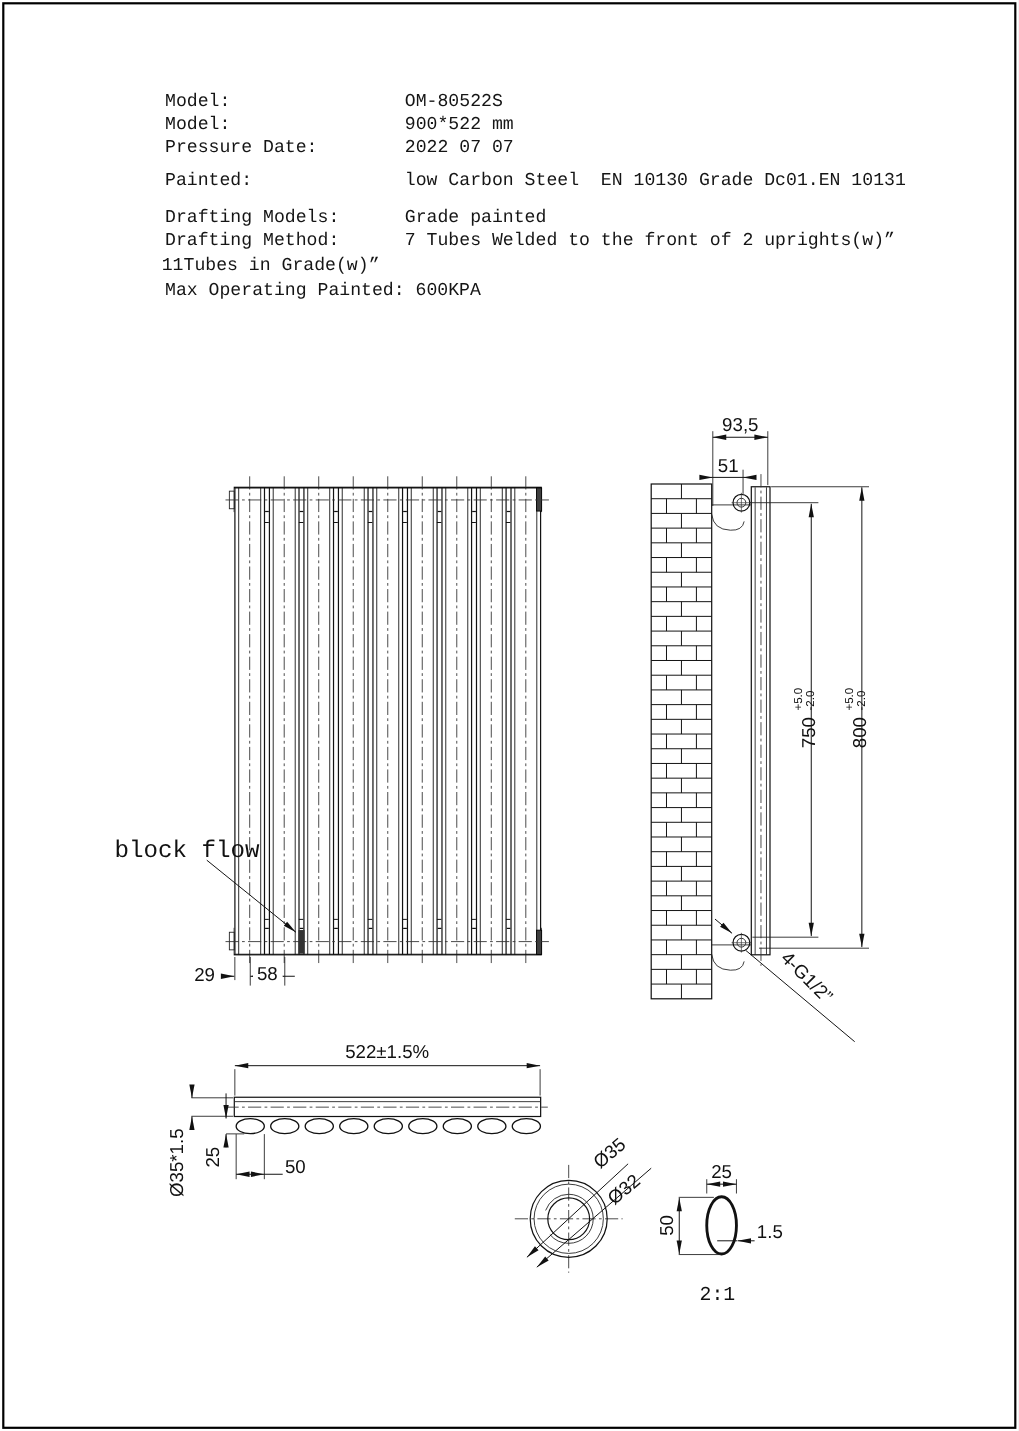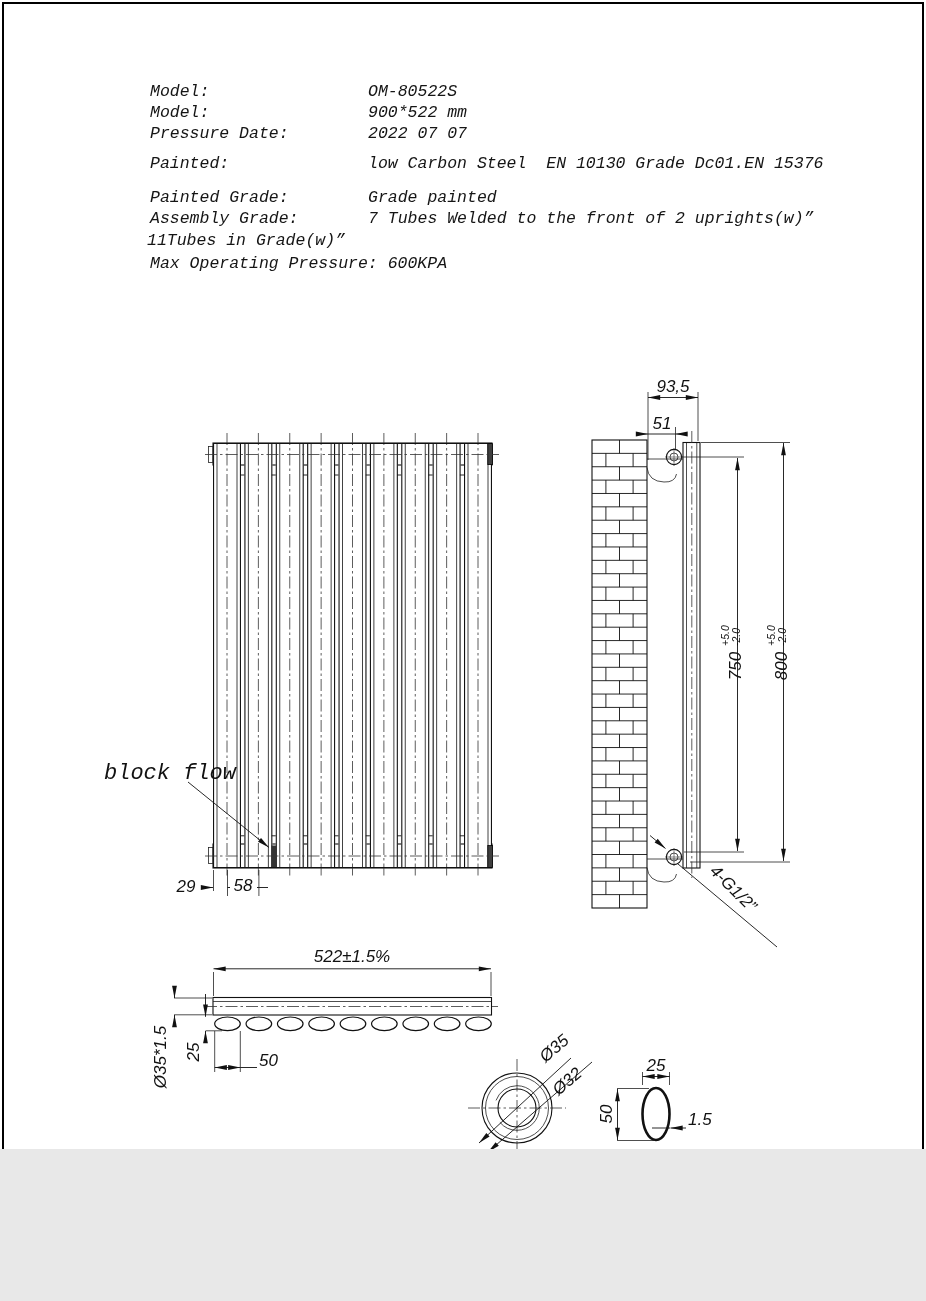--- a/index.html
+++ b/index.html
@@ -3,8 +3,8 @@
 <meta charset="utf-8">
 <style>
   html,body{margin:0;padding:0;background:#e8e8e8;}
-  .page{position:relative;width:926px;height:1149px;background:#ffffff;margin:0 auto;
-        font-family:"Liberation Mono",monospace;color:#111;overflow:hidden;font-style:italic;}
+  .page{position:relative;width:926px;height:1301px;background:#ffffff;margin:0 auto;
+        font-family:"Liberation Mono",monospace;color:#111;overflow:hidden;}
   .frame{position:absolute;left:2px;top:2px;width:918px;height:1293px;border:2px solid #000;}
   .hdr-line{position:absolute;left:150px;white-space:pre;font-size:16.5px;line-height:20px;color:#151515;}
   .hdr-label{display:inline-block;width:218px;}

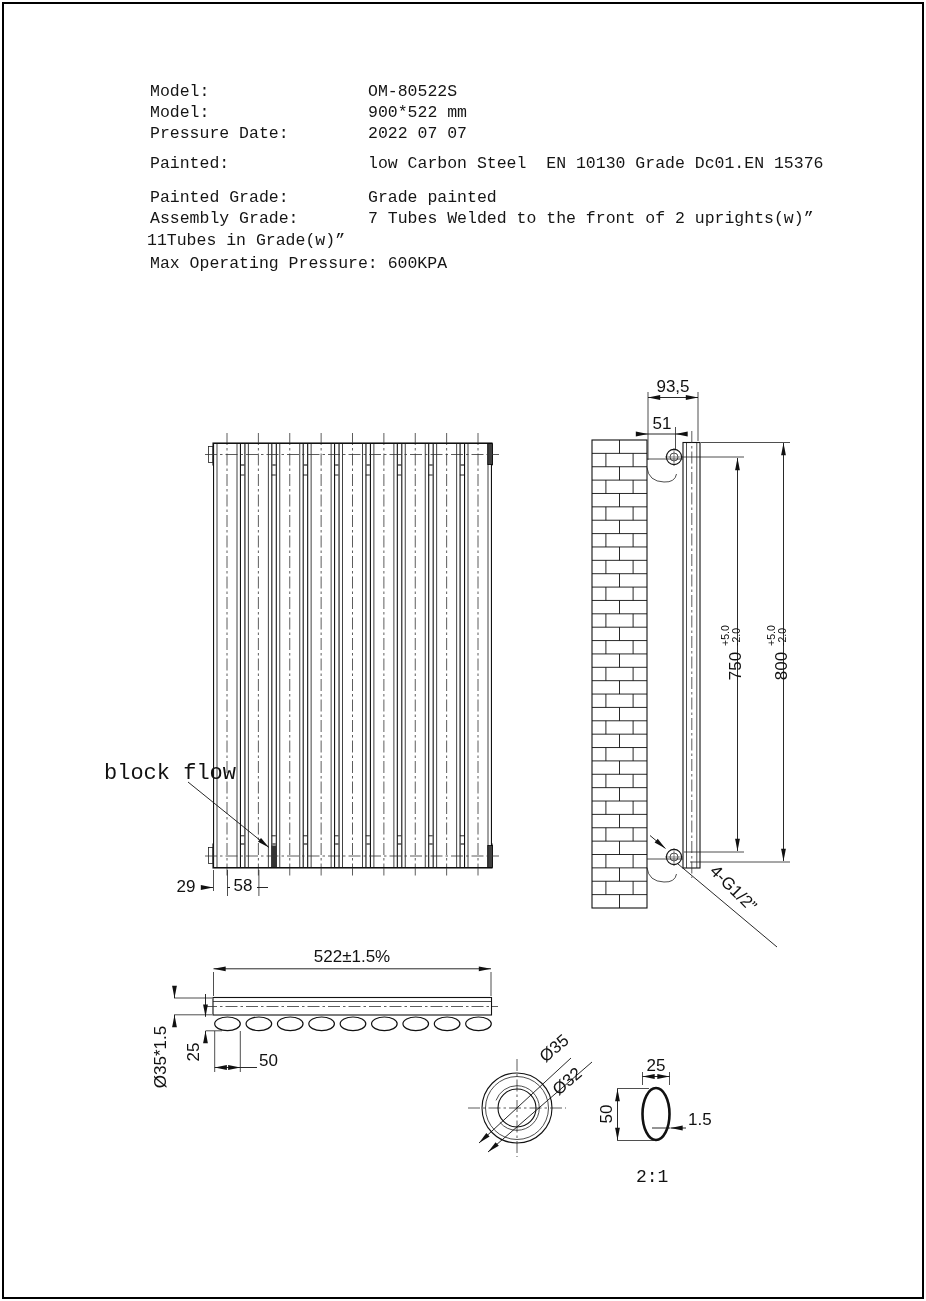--- a/index.html
+++ b/index.html
@@ -28,7 +28,7 @@
     <div class="hdr-line" style="top:82px"><span class="hdr-label">Model:</span><span>OM-80522S</span></div>
     <div class="hdr-line" style="top:103px"><span class="hdr-label">Model:</span><span>900*522 mm</span></div>
     <div class="hdr-line" style="top:124px"><span class="hdr-label">Pressure Date:</span><span>2022 07 07</span></div>
-    <div class="hdr-line" style="top:154px"><span class="hdr-label">Painted:</span><span>low Carbon Steel  EN 10130 Grade Dc01.EN 15376</span></div>
+    <div class="hdr-line" style="top:154px"><span class="hdr-label">Painted:</span><span>low Carbon Steel  EN 10130 Grade Dc01.EN 10131</span></div>
     <div class="hdr-line" style="top:188px"><span class="hdr-label">Painted Grade:</span><span>Grade painted</span></div>
     <div class="hdr-line" style="top:209px"><span class="hdr-label">Assembly Grade:</span><span>7 Tubes Welded to the front of 2 uprights(w)”</span></div>
     <div class="hdr-line" style="top:231px;left:147px">11Tubes in Grade(w)”</div>

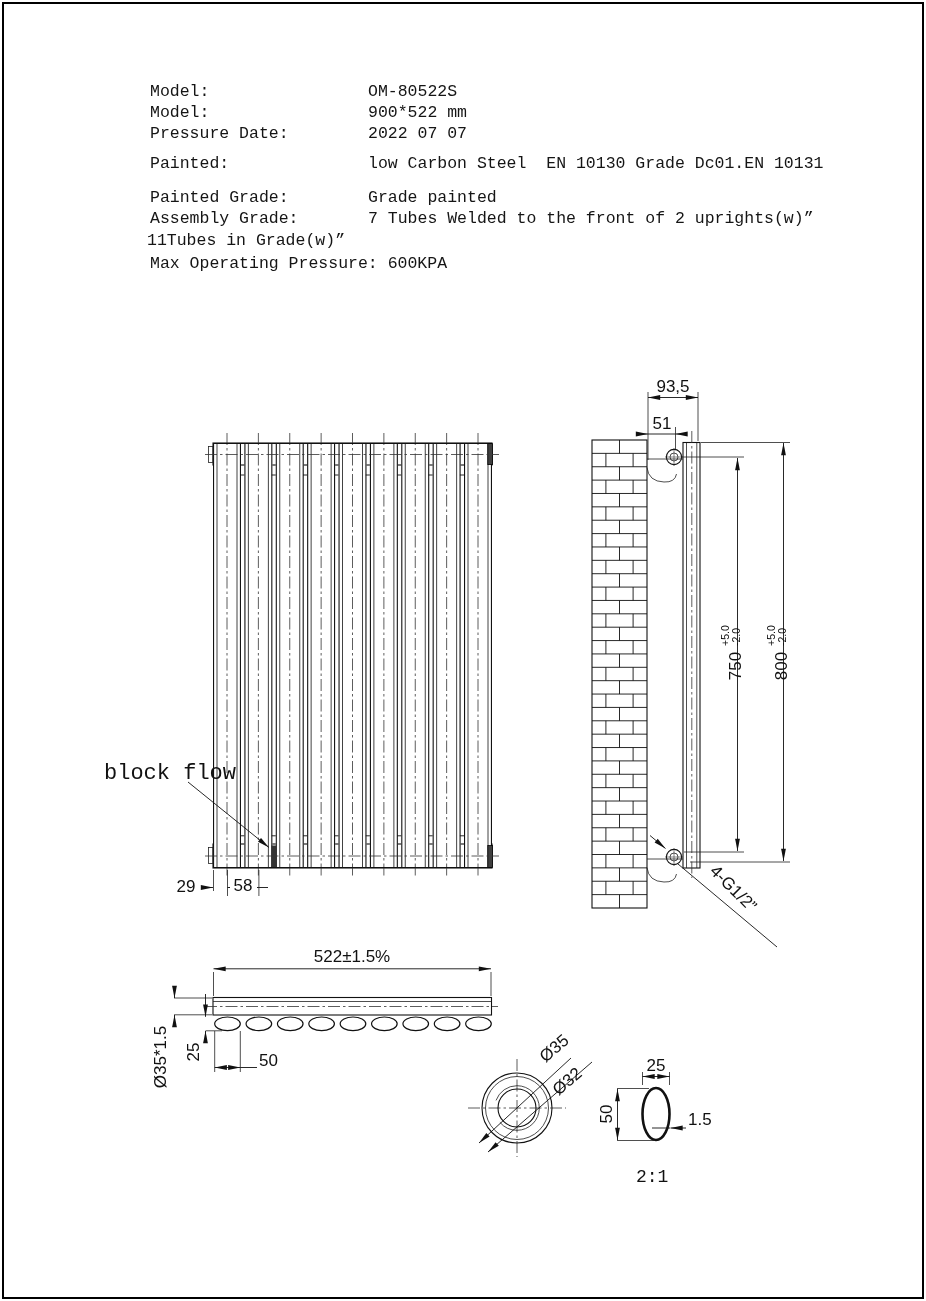--- a/index.html
+++ b/index.html
@@ -29,7 +29,7 @@
     <div class="hdr-line" style="top:103px"><span class="hdr-label">Model:</span><span>900*522 mm</span></div>
     <div class="hdr-line" style="top:124px"><span class="hdr-label">Pressure Date:</span><span>2022 07 07</span></div>
     <div class="hdr-line" style="top:154px"><span class="hdr-label">Painted:</span><span>low Carbon Steel  EN 10130 Grade Dc01.EN 10131</span></div>
-    <div class="hdr-line" style="top:188px"><span class="hdr-label">Painted Grade:</span><span>Grade painted</span></div>
+    <div class="hdr-line" style="top:188px"><span class="hdr-label">Drafting Models:</span><span>Grade painted</span></div>
     <div class="hdr-line" style="top:209px"><span class="hdr-label">Assembly Grade:</span><span>7 Tubes Welded to the front of 2 uprights(w)”</span></div>
     <div class="hdr-line" style="top:231px;left:147px">11Tubes in Grade(w)”</div>
     <div class="hdr-line" style="top:254px">Max Operating Pressure: 600KPA</div>

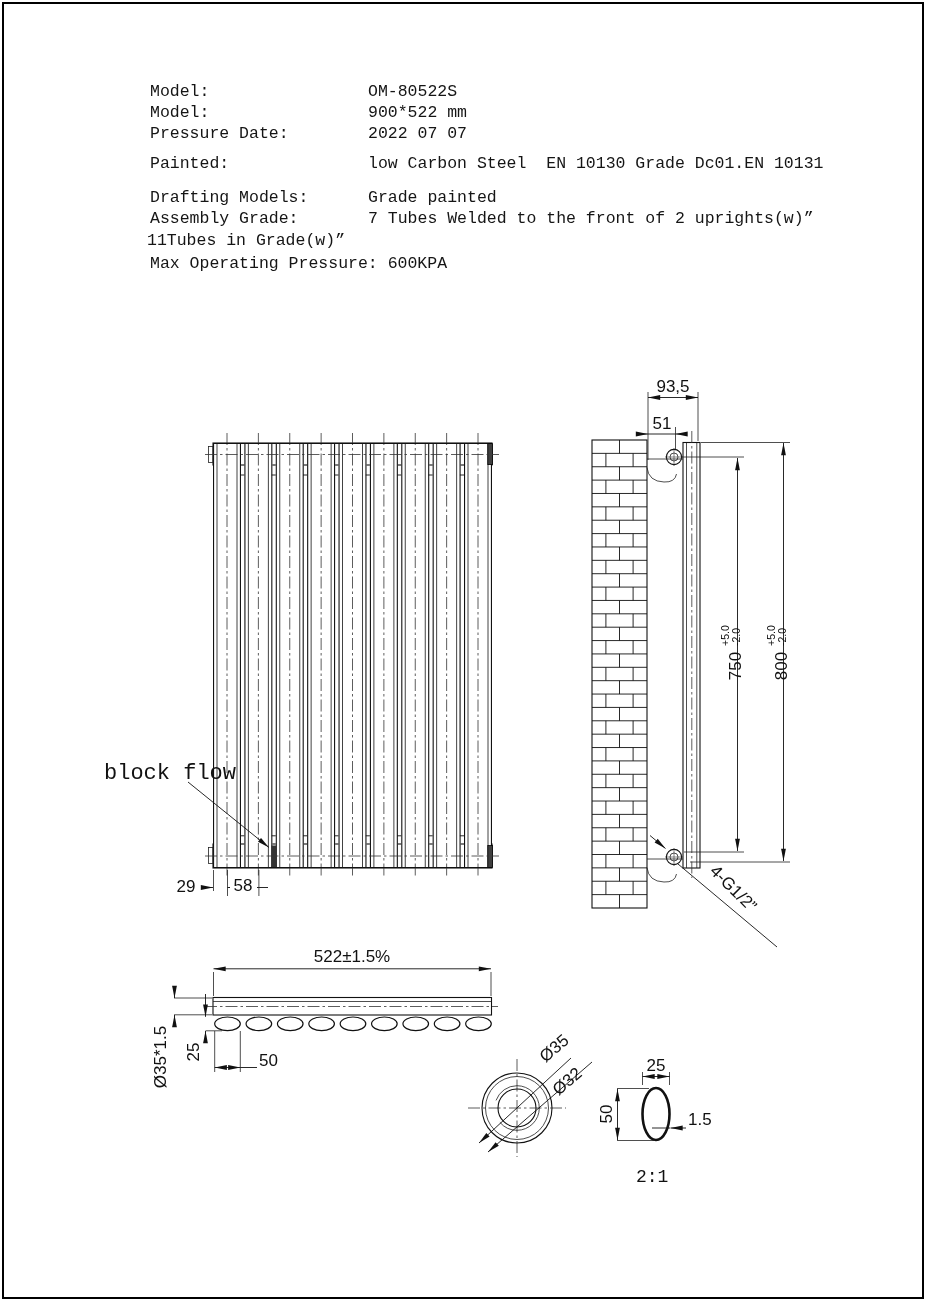--- a/index.html
+++ b/index.html
@@ -30,7 +30,7 @@
     <div class="hdr-line" style="top:124px"><span class="hdr-label">Pressure Date:</span><span>2022 07 07</span></div>
     <div class="hdr-line" style="top:154px"><span class="hdr-label">Painted:</span><span>low Carbon Steel  EN 10130 Grade Dc01.EN 10131</span></div>
     <div class="hdr-line" style="top:188px"><span class="hdr-label">Drafting Models:</span><span>Grade painted</span></div>
-    <div class="hdr-line" style="top:209px"><span class="hdr-label">Assembly Grade:</span><span>7 Tubes Welded to the front of 2 uprights(w)”</span></div>
+    <div class="hdr-line" style="top:209px"><span class="hdr-label">Drafting Method:</span><span>7 Tubes Welded to the front of 2 uprights(w)”</span></div>
     <div class="hdr-line" style="top:231px;left:147px">11Tubes in Grade(w)”</div>
     <div class="hdr-line" style="top:254px">Max Operating Pressure: 600KPA</div>
   </div>

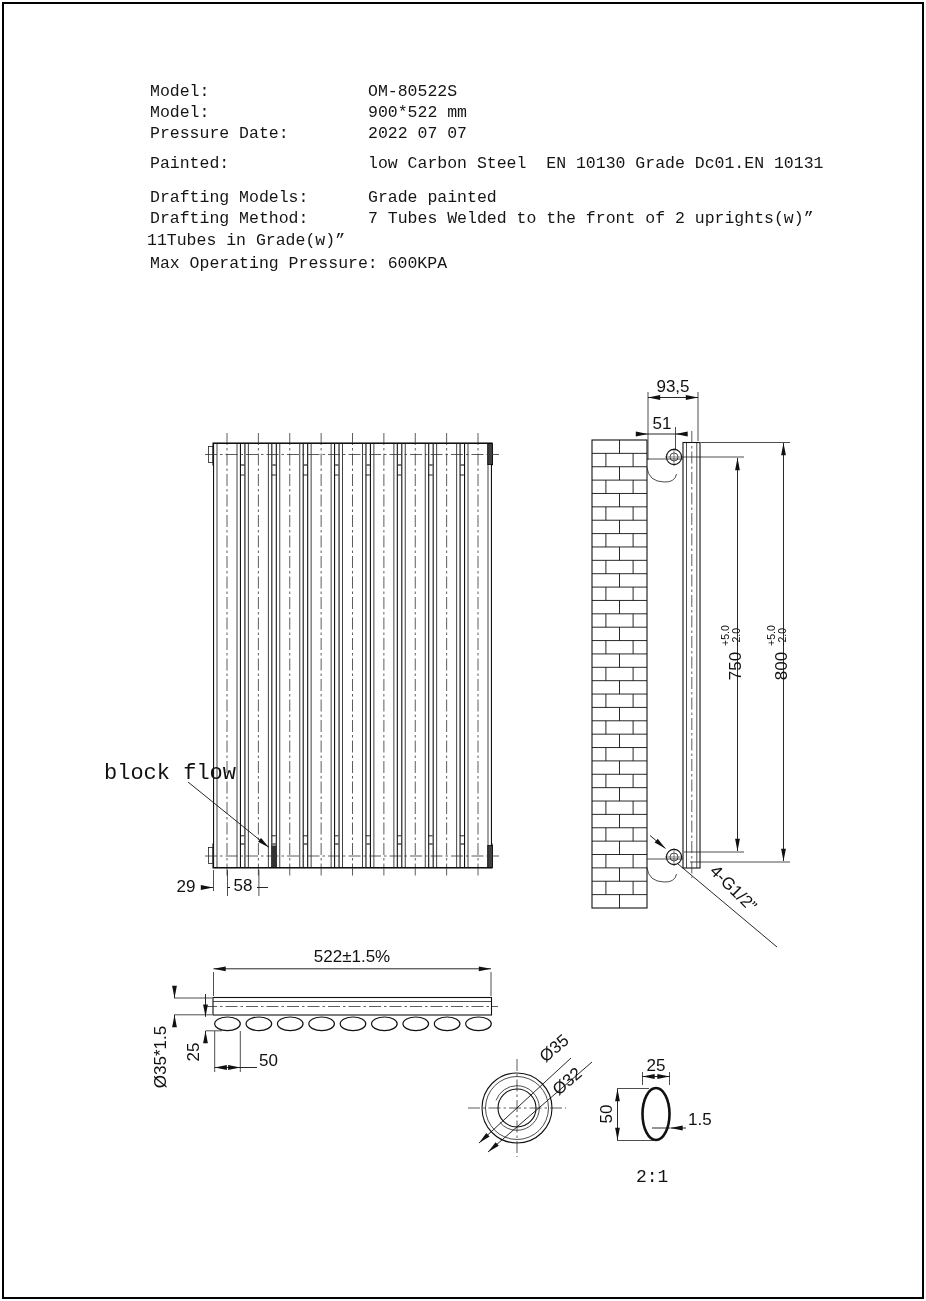--- a/index.html
+++ b/index.html
@@ -32,7 +32,7 @@
     <div class="hdr-line" style="top:188px"><span class="hdr-label">Drafting Models:</span><span>Grade painted</span></div>
     <div class="hdr-line" style="top:209px"><span class="hdr-label">Drafting Method:</span><span>7 Tubes Welded to the front of 2 uprights(w)”</span></div>
     <div class="hdr-line" style="top:231px;left:147px">11Tubes in Grade(w)”</div>
-    <div class="hdr-line" style="top:254px">Max Operating Pressure: 600KPA</div>
+    <div class="hdr-line" style="top:254px">Max Operating Painted: 600KPA</div>
   </div>
 
   <svg width="926" height="1301" viewBox="0 0 926 1301">

